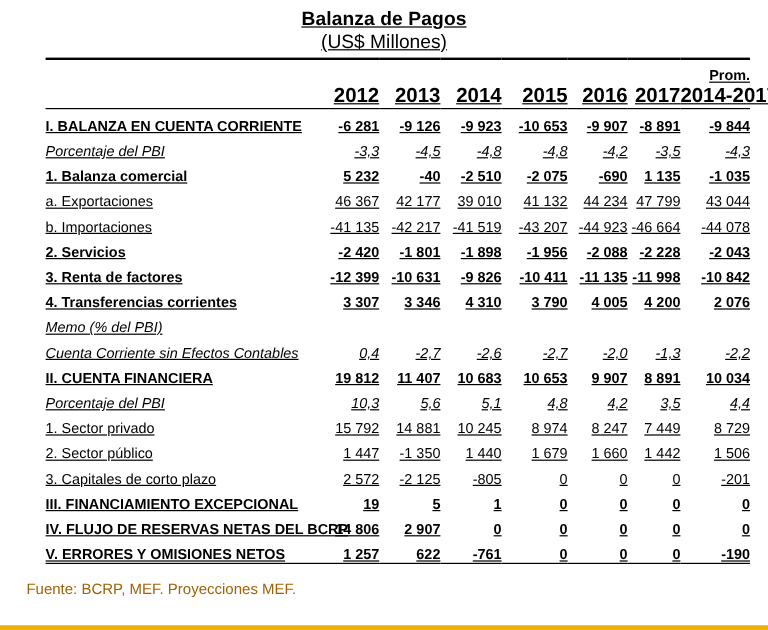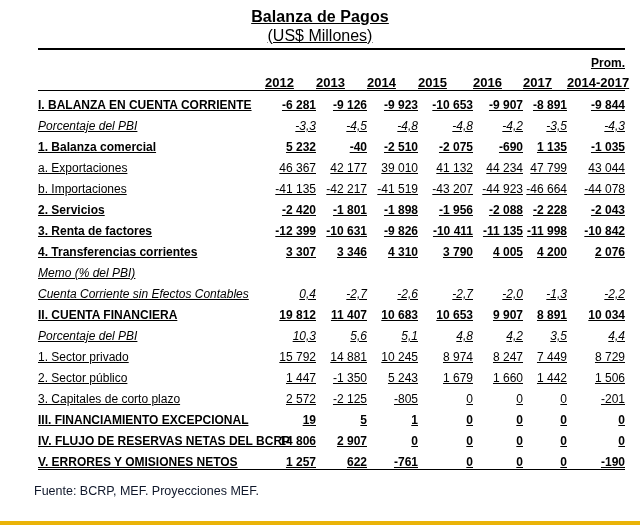--- a/index.html
+++ b/index.html
@@ -73,8 +73,9 @@
     padding-top: 6px;
   }
   .hdr-years td {
-    font-size: 13px;
+    font-size: 17px;
     font-weight: bold;
+    text-align: right;
     height: 20px;
     padding-bottom: 3px;
   }

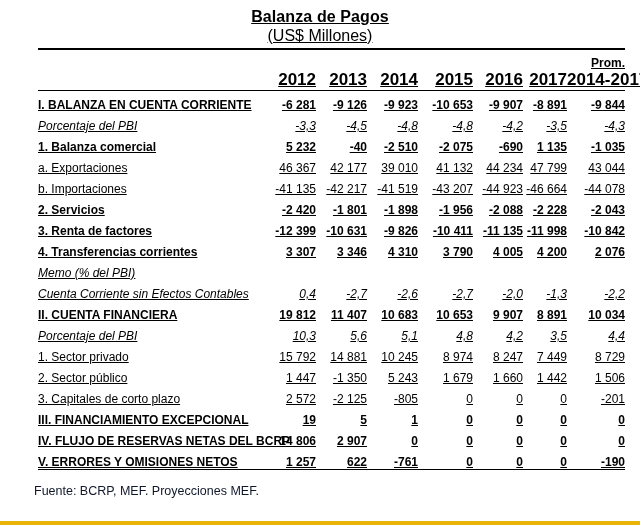--- a/index.html
+++ b/index.html
@@ -306,7 +306,7 @@
           <td class="lbl ind3">2. Sector público</td>
           <td class="num">1 447</td>
           <td class="num">-1 350</td>
-          <td class="num">5 243</td>
+          <td class="num">1 440</td>
           <td class="num">1 679</td>
           <td class="num">1 660</td>
           <td class="num">1 442</td>

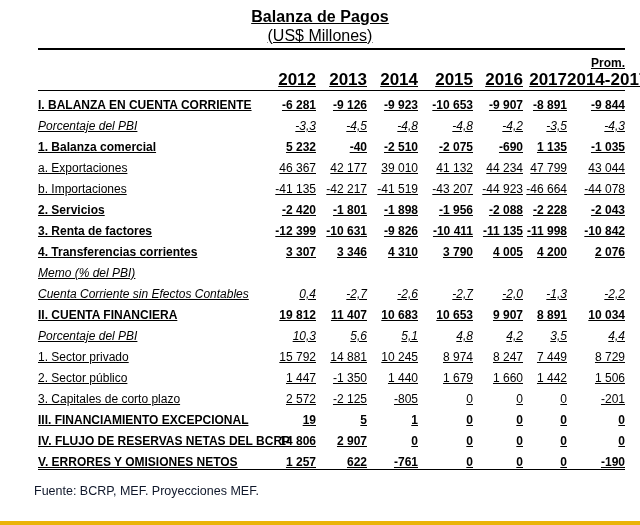--- a/index.html
+++ b/index.html
@@ -104,9 +104,9 @@
   
   .footer-note {
     position: absolute;
-    left: 34px;
+    left: 22px;
     font-size: 12.5px;
-    color: #0f172a;
+    color: #a16207;
   }
 </style>
 </head>

